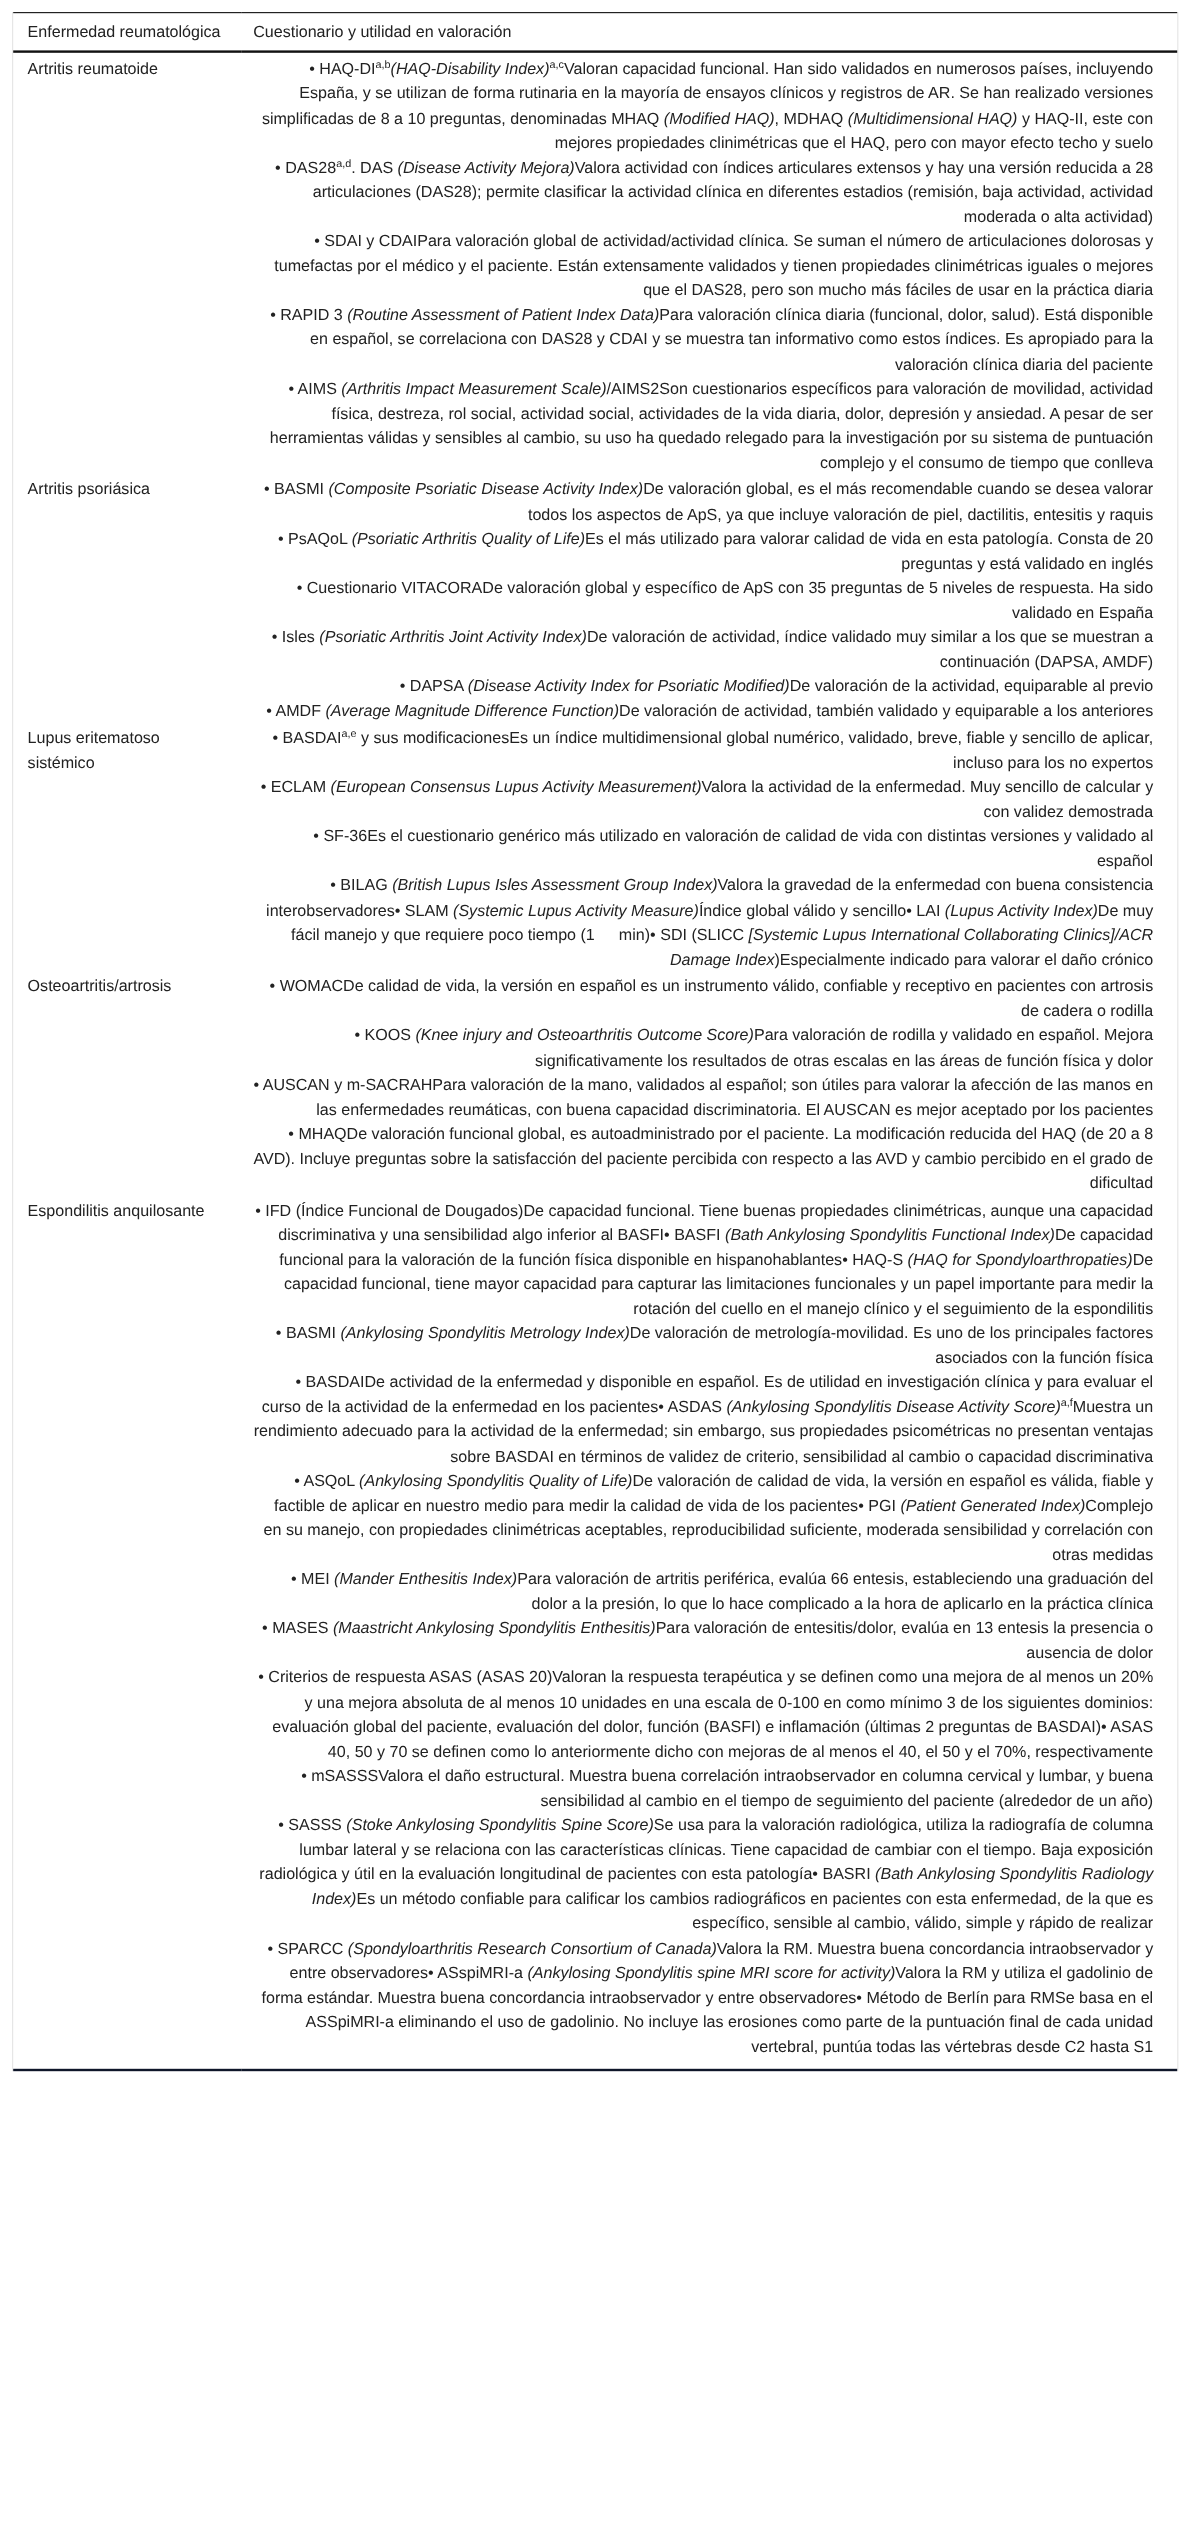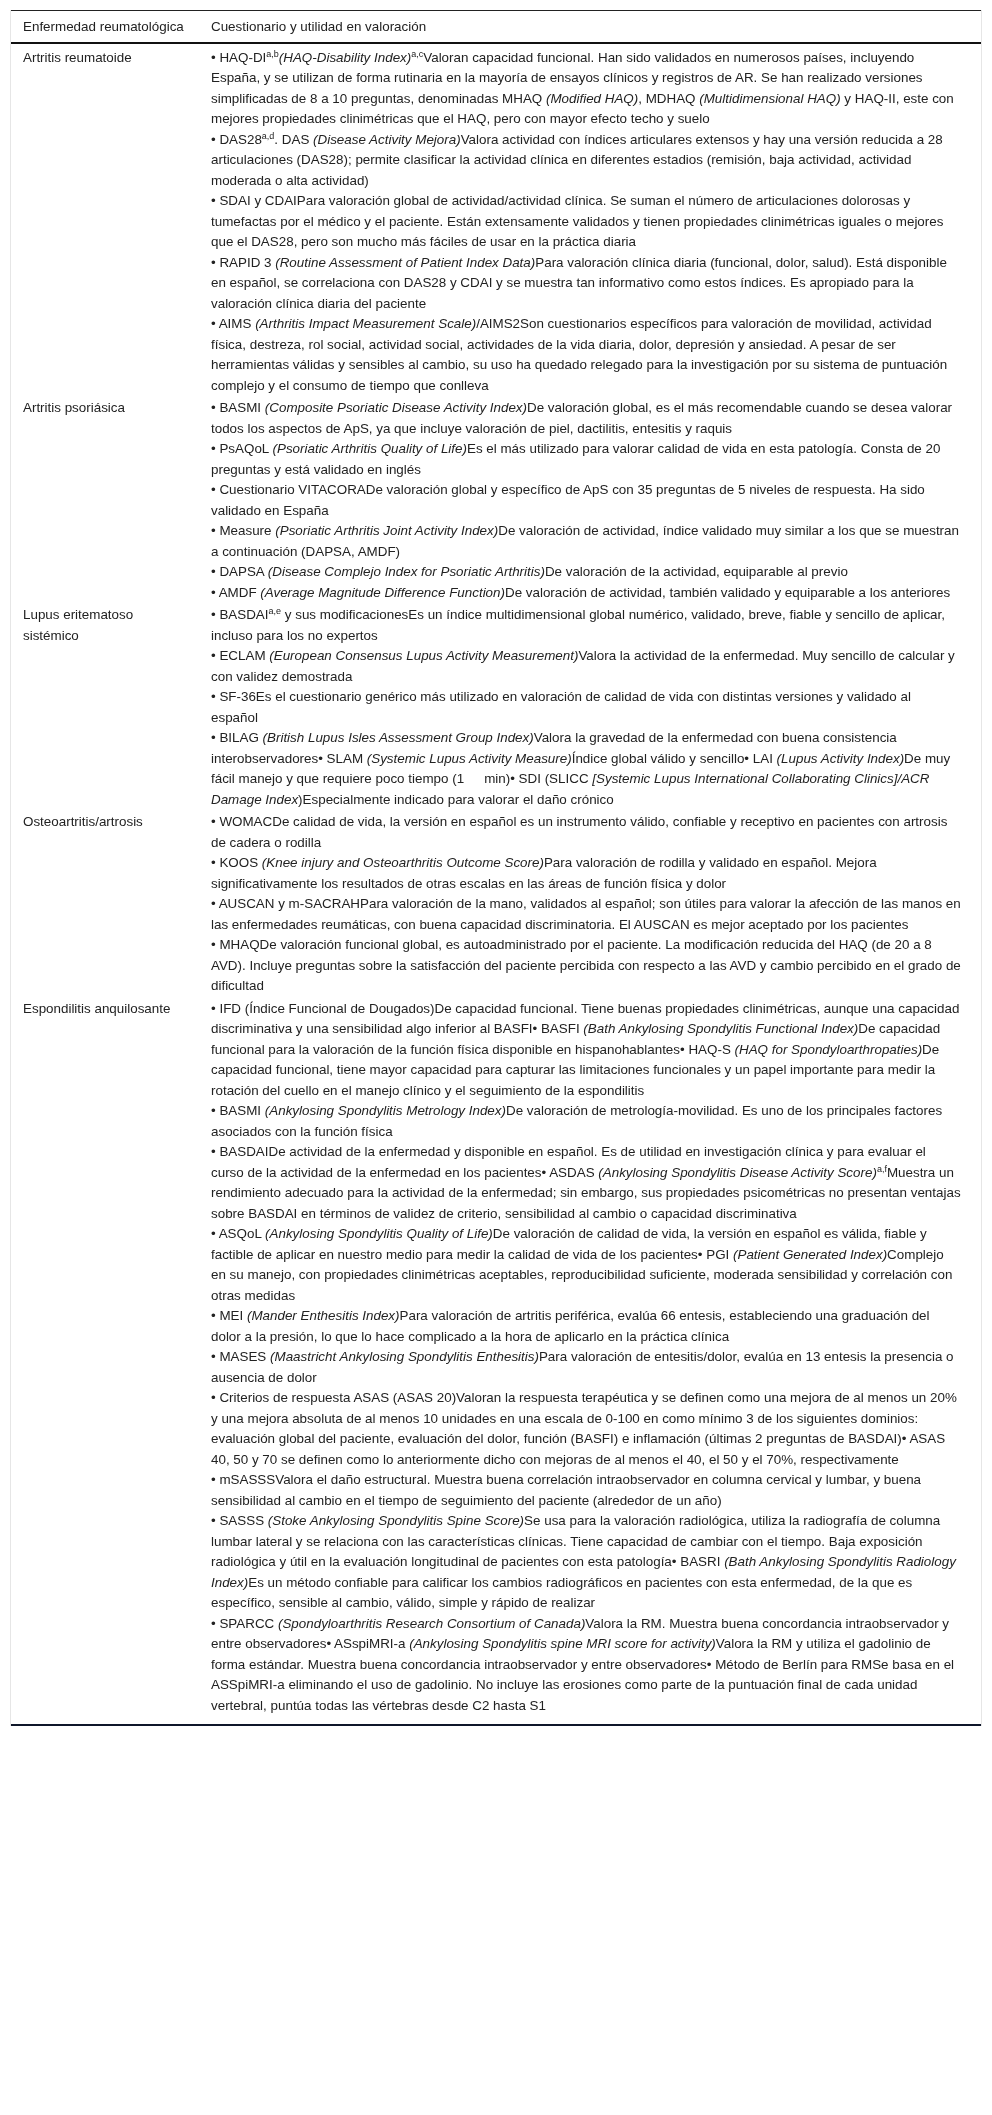--- a/index.html
+++ b/index.html
@@ -14,7 +14,7 @@
   .c2 { padding-left: 10px; padding-right: 20px; }
   tbody tr:first-child td { padding-top: 4px; }
   tbody tr:last-child td { padding-bottom: 8px; }
-  .item { margin: 0; }
+  .item { margin: 0; text-align: right; }
   i { font-style: italic; }
   sup { font-size: 9px; line-height: 0; vertical-align: 5px; }
 </style>

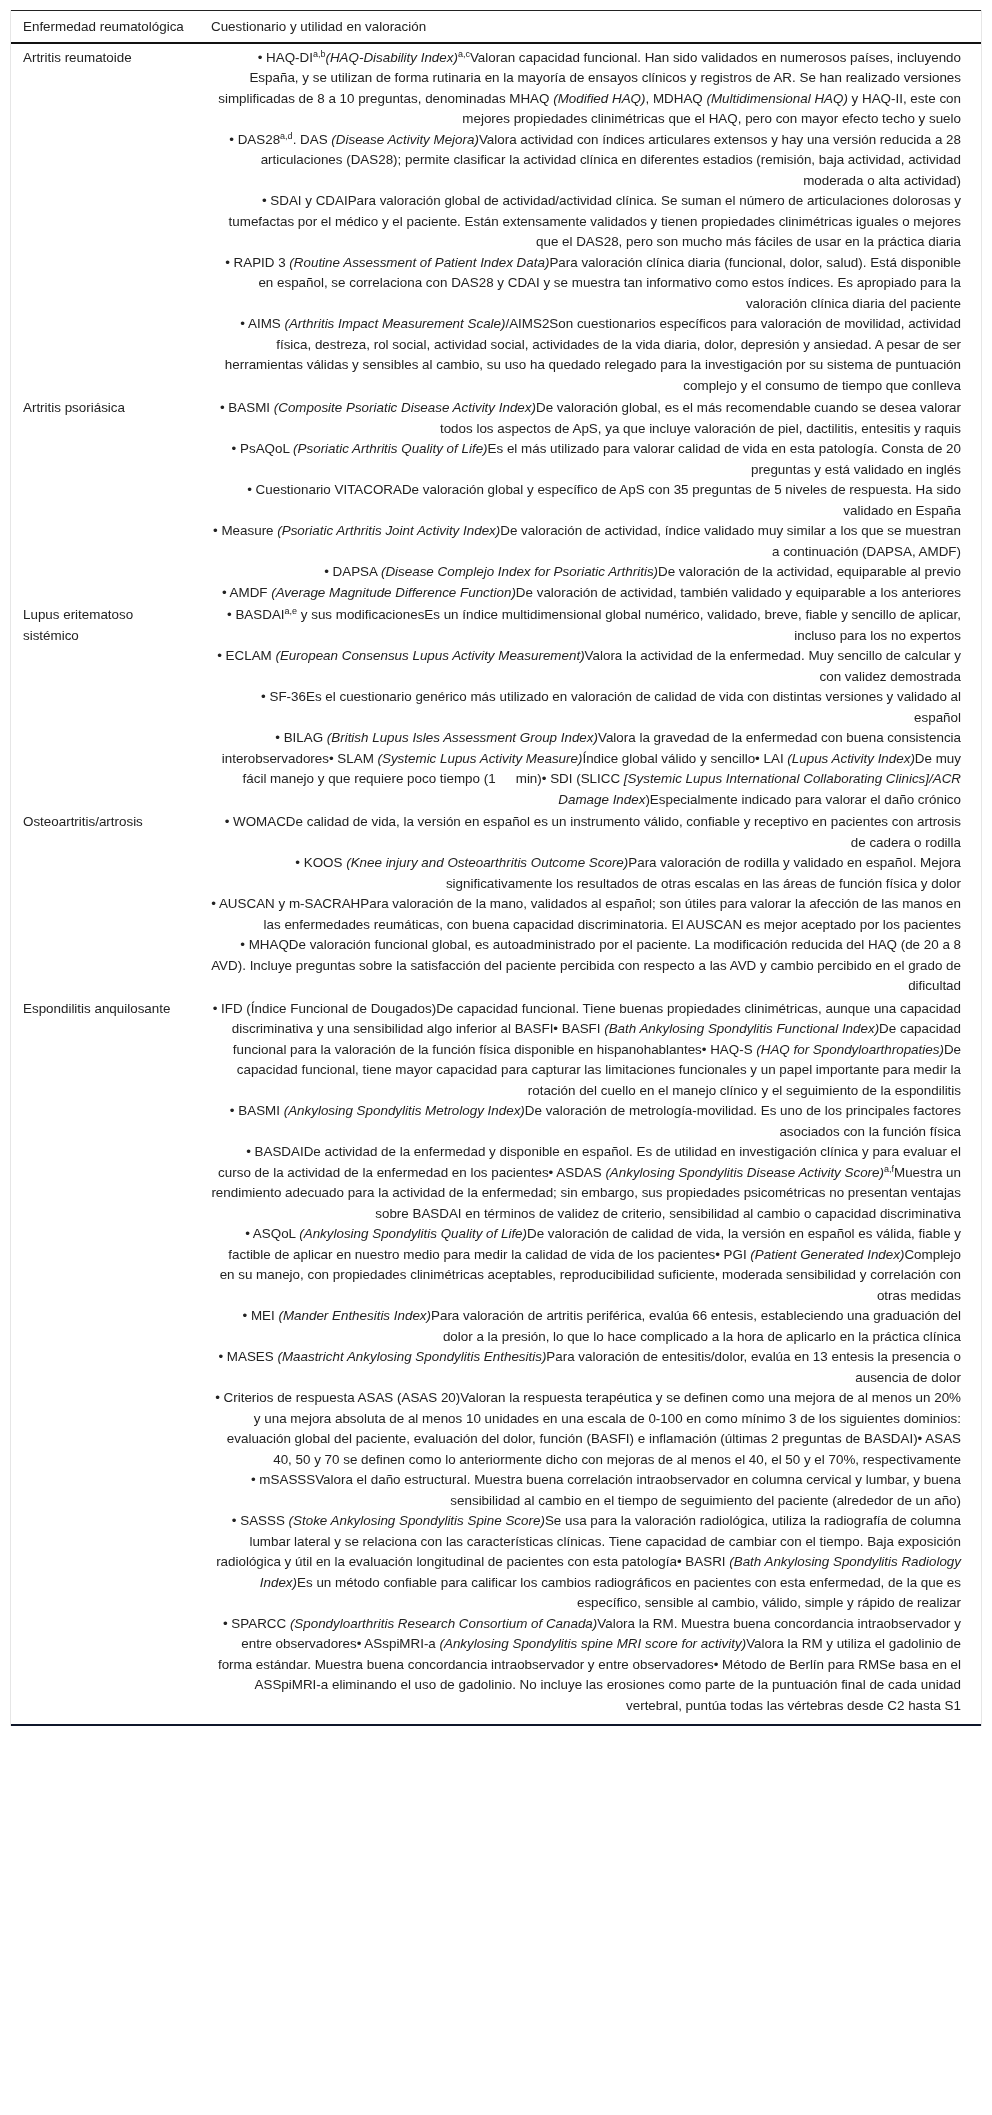--- a/index.html
+++ b/index.html
@@ -46,7 +46,7 @@
             <div class="item"><span>• BASMI </span><i>(Composite Psoriatic Disease Activity Index)</i><span>De valoración global, es el más recomendable cuando se desea valorar todos los aspectos de ApS, ya que incluye valoración de piel, dactilitis, entesitis y raquis</span></div>
             <div class="item"><span>• PsAQoL </span><i>(Psoriatic Arthritis Quality of Life)</i><span>Es el más utilizado para valorar calidad de vida en esta patología. Consta de 20 preguntas y está validado en inglés</span></div>
             <div class="item"><span>• Cuestionario VITACORADe valoración global y específico de ApS con 35 preguntas de 5 niveles de respuesta. Ha sido validado en España</span></div>
-            <div class="item"><span>• Measure </span><i>(Psoriatic Arthritis Joint Activity Index)</i><span>De valoración de actividad, índice validado muy similar a los que se muestran a continuación (DAPSA, AMDF)</span></div>
+            <div class="item"><span>• Isles </span><i>(Psoriatic Arthritis Joint Activity Index)</i><span>De valoración de actividad, índice validado muy similar a los que se muestran a continuación (DAPSA, AMDF)</span></div>
             <div class="item"><span>• DAPSA </span><i>(Disease Complejo Index for Psoriatic Arthritis)</i><span>De valoración de la actividad, equiparable al previo</span></div>
             <div class="item"><span>• AMDF </span><i>(Average Magnitude Difference Function)</i><span>De valoración de actividad, también validado y equiparable a los anteriores</span></div>
           </td>

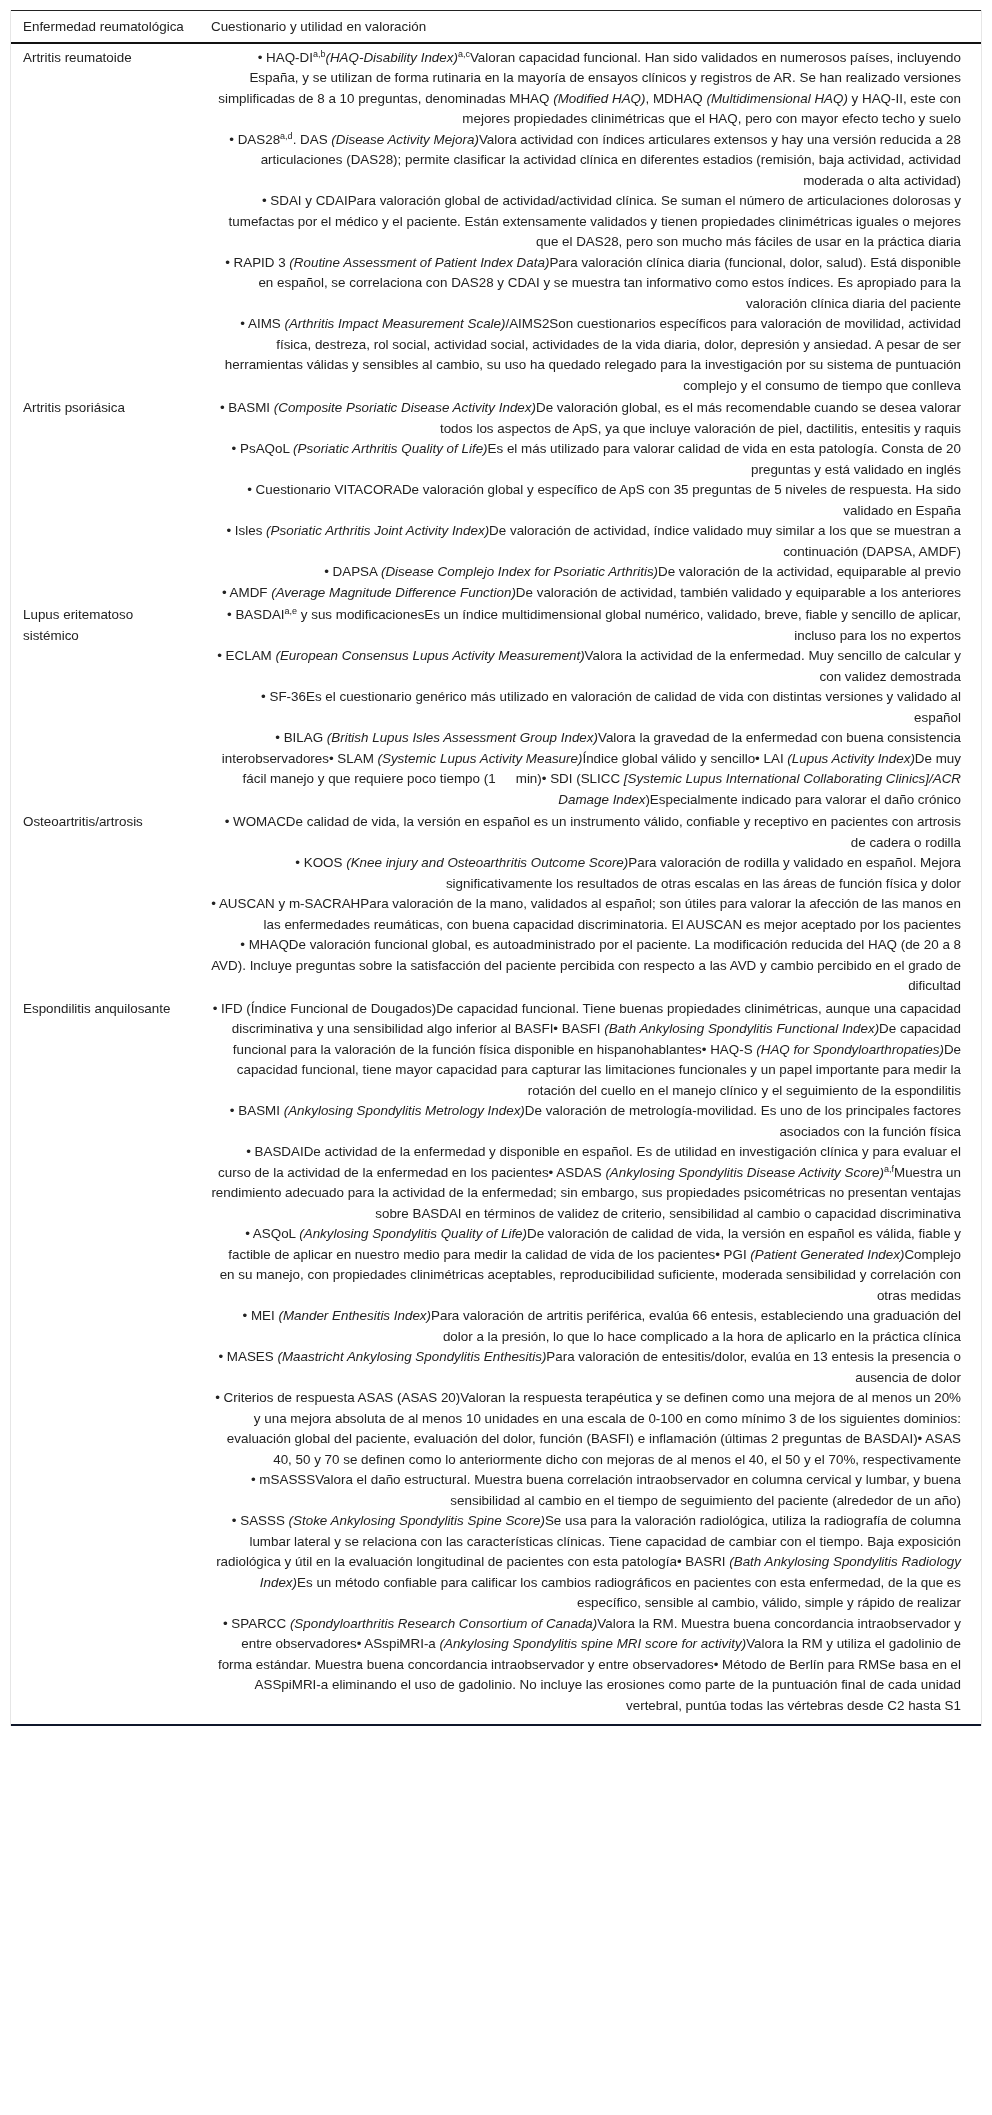--- a/index.html
+++ b/index.html
@@ -47,7 +47,7 @@
             <div class="item"><span>• PsAQoL </span><i>(Psoriatic Arthritis Quality of Life)</i><span>Es el más utilizado para valorar calidad de vida en esta patología. Consta de 20 preguntas y está validado en inglés</span></div>
             <div class="item"><span>• Cuestionario VITACORADe valoración global y específico de ApS con 35 preguntas de 5 niveles de respuesta. Ha sido validado en España</span></div>
             <div class="item"><span>• Isles </span><i>(Psoriatic Arthritis Joint Activity Index)</i><span>De valoración de actividad, índice validado muy similar a los que se muestran a continuación (DAPSA, AMDF)</span></div>
-            <div class="item"><span>• DAPSA </span><i>(Disease Complejo Index for Psoriatic Arthritis)</i><span>De valoración de la actividad, equiparable al previo</span></div>
+            <div class="item"><span>• DAPSA </span><i>(Disease Activity Index for Psoriatic Modified)</i><span>De valoración de la actividad, equiparable al previo</span></div>
             <div class="item"><span>• AMDF </span><i>(Average Magnitude Difference Function)</i><span>De valoración de actividad, también validado y equiparable a los anteriores</span></div>
           </td>
         </tr>

